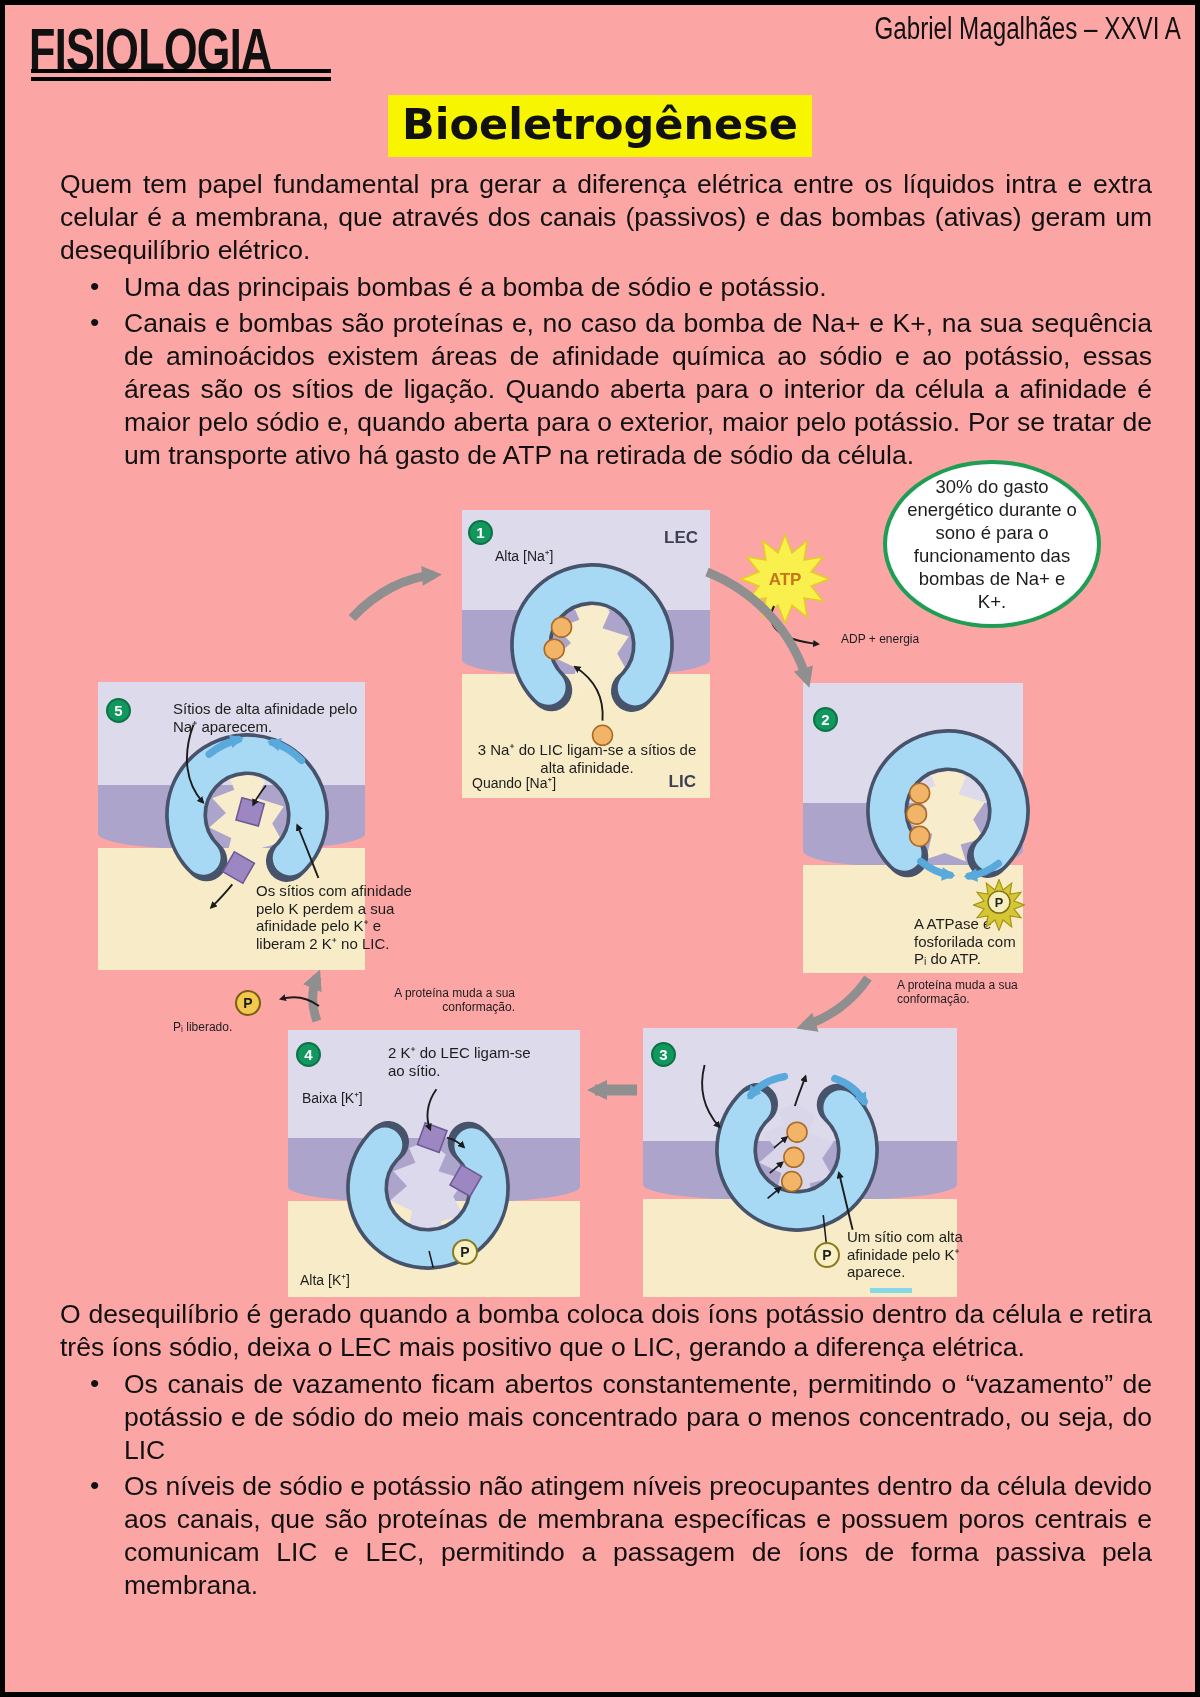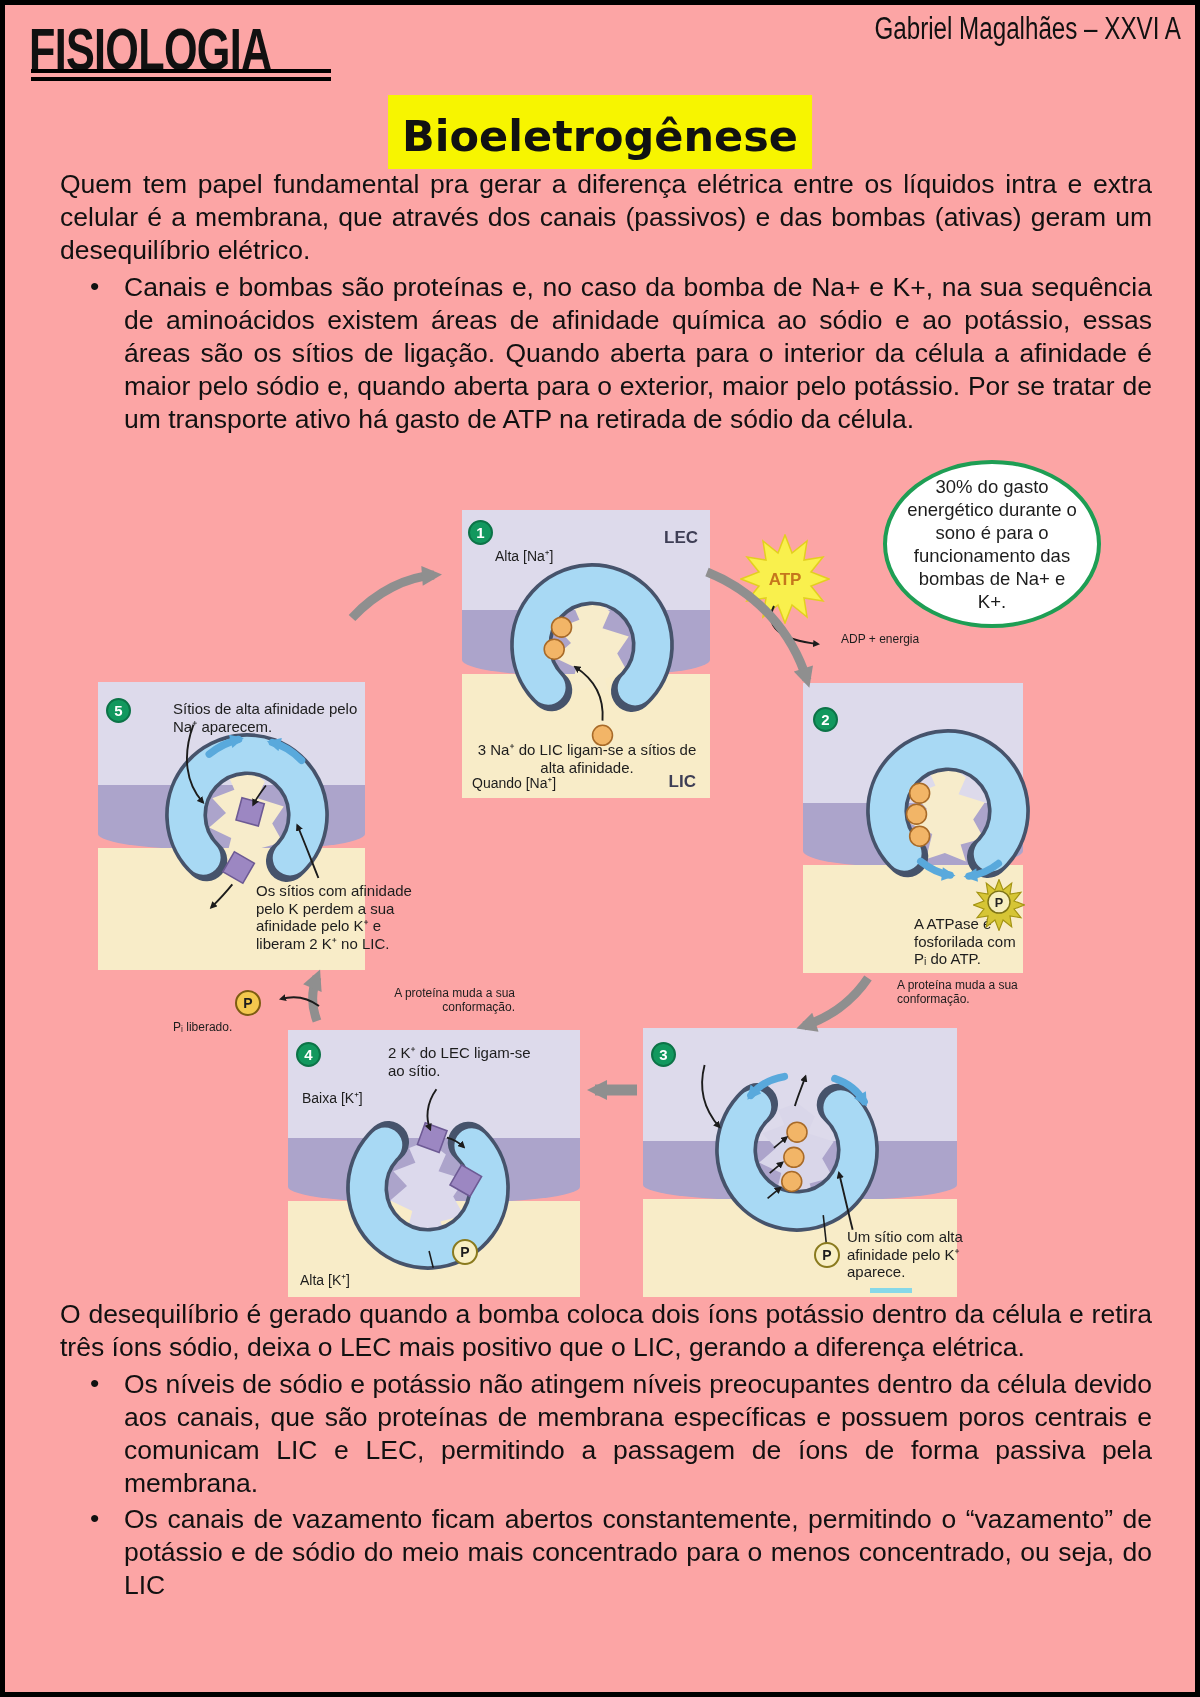--- a/index.html
+++ b/index.html
@@ -14,7 +14,7 @@
           transform-origin:right top;white-space:nowrap;}
   .title{position:absolute;left:50%;top:90px;transform:translateX(-50%);background:#f7f500;
          font-family:"DejaVu Sans",sans-serif;font-weight:bold;font-size:43px;
-         padding:16px 14px 8px;white-space:nowrap;}
+         padding:4px 14px 8px;white-space:nowrap;}
   
   .textblock{position:absolute;left:55px;width:1092px;font-size:26.5px;line-height:33px;
              text-align:justify;}

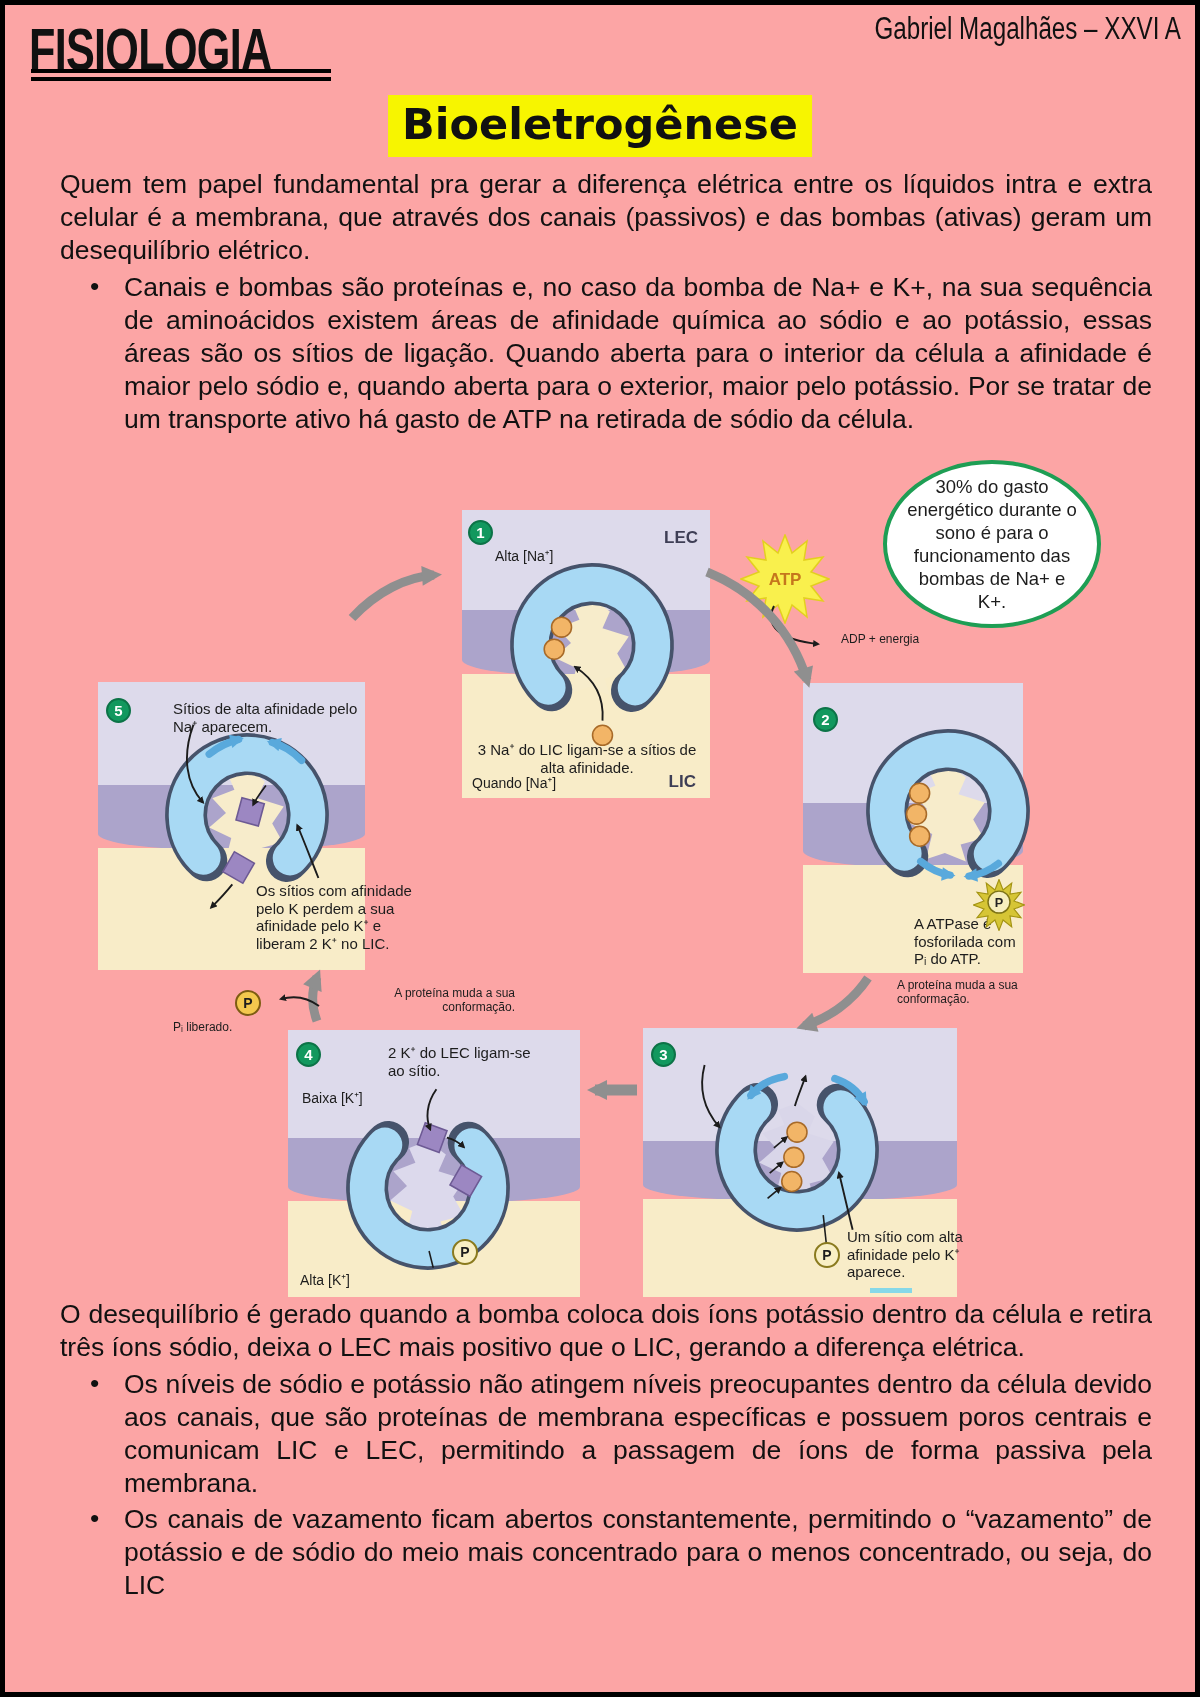--- a/index.html
+++ b/index.html
@@ -76,6 +76,7 @@
   <div class="textblock" style="top:163px;">
     <p>Quem tem papel fundamental pra gerar a diferença elétrica entre os líquidos intra e extra celular é a membrana, que através dos canais (passivos) e das bombas (ativas) geram um desequilíbrio elétrico.</p>
     <ul>
+      <li>Uma das principais bombas é a bomba de sódio e potássio.</li>
       <li>Canais e bombas são proteínas e, no caso da bomba de Na+ e K+, na sua sequência de aminoácidos existem áreas de afinidade química ao sódio e ao potássio, essas áreas são os sítios de ligação. Quando aberta para o interior da célula a afinidade é maior pelo sódio e, quando aberta para o exterior, maior pelo potássio. Por se tratar de um transporte ativo há gasto de ATP na retirada de sódio da célula.</li>
     </ul>
   </div>

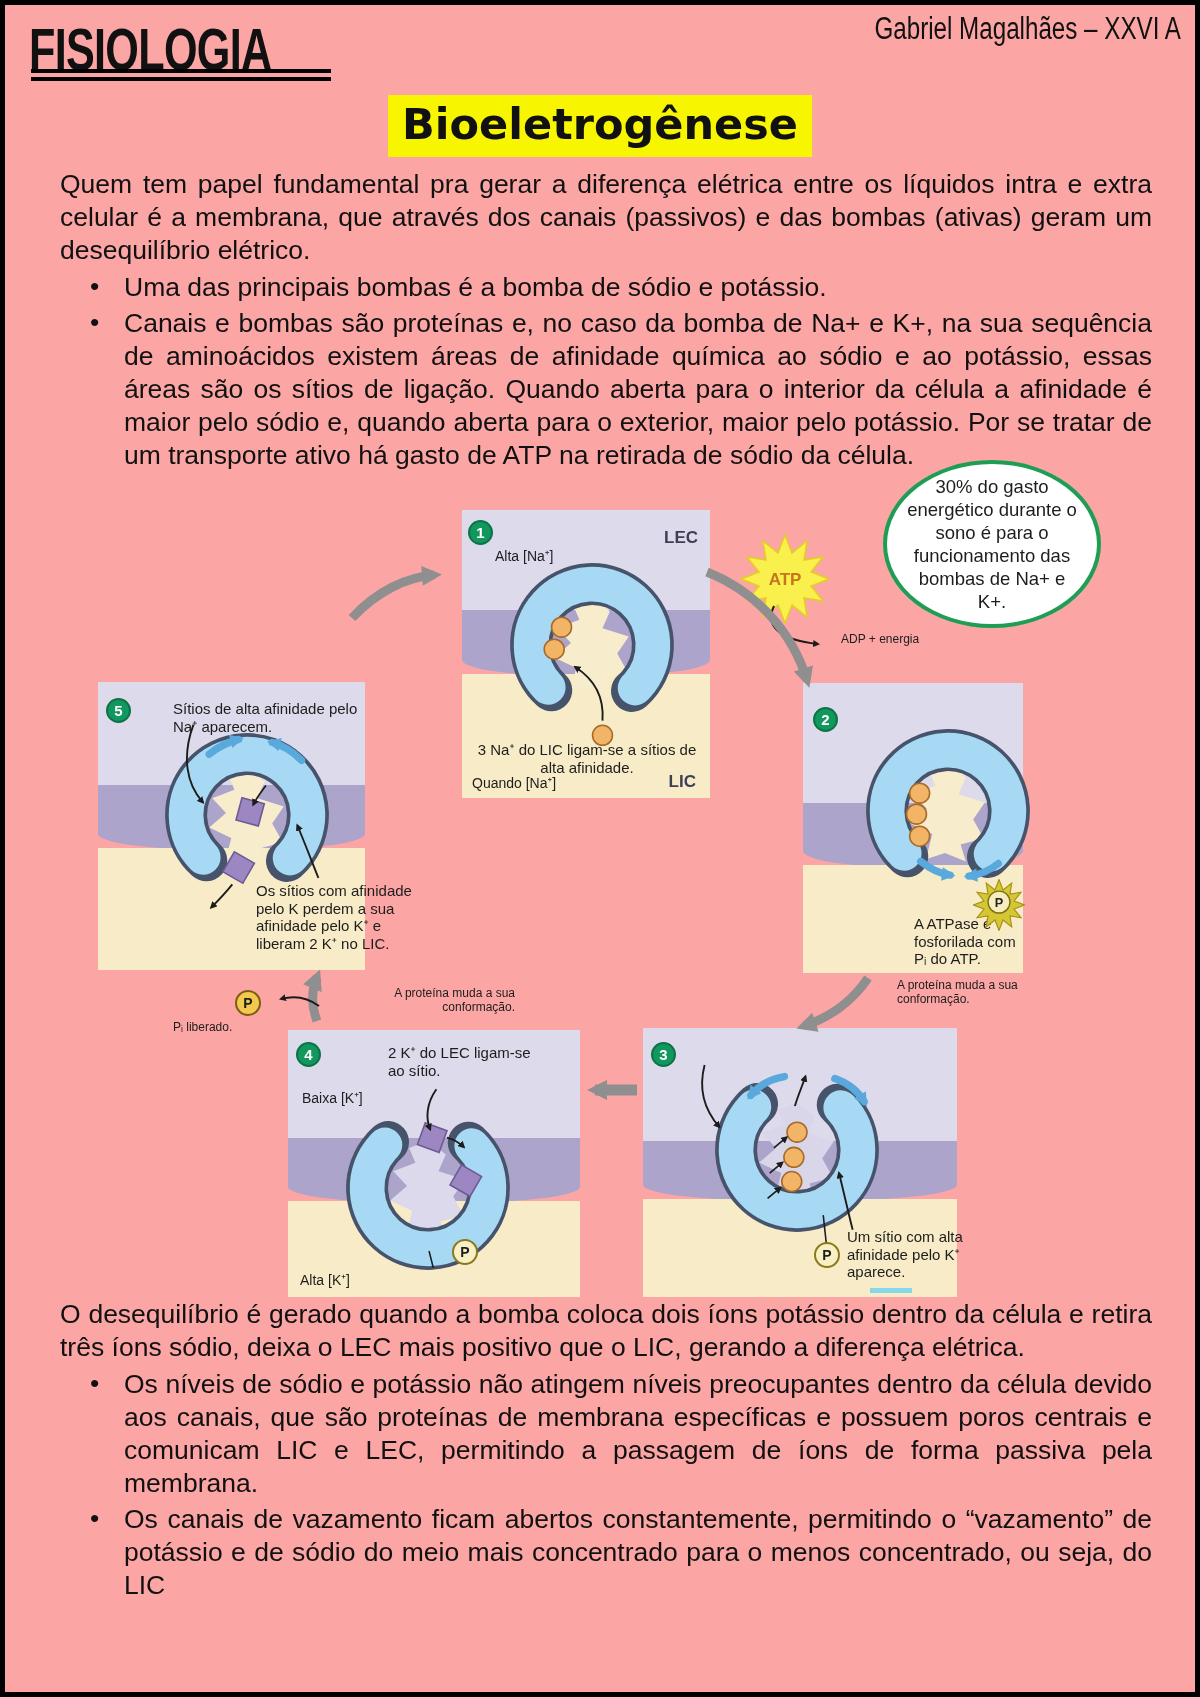--- a/index.html
+++ b/index.html
@@ -247,8 +247,8 @@
   <div class="textblock" style="top:1293px;">
     <p>O desequilíbrio é gerado quando a bomba coloca dois íons potássio dentro da célula e retira três íons sódio, deixa o LEC mais positivo que o LIC, gerando a diferença elétrica.</p>
     <ul>
+      <li>Os canais de vazamento ficam abertos constantemente, permitindo o “vazamento” de potássio e de sódio do meio mais concentrado para o menos concentrado, ou seja, do LIC</li>
       <li>Os níveis de sódio e potássio não atingem níveis preocupantes dentro da célula devido aos canais, que são proteínas de membrana específicas e possuem poros centrais e comunicam LIC e LEC, permitindo a passagem de íons de forma passiva pela membrana.</li>
-      <li>Os canais de vazamento ficam abertos constantemente, permitindo o “vazamento” de potássio e de sódio do meio mais concentrado para o menos concentrado, ou seja, do LIC</li>
     </ul>
   </div>
 

